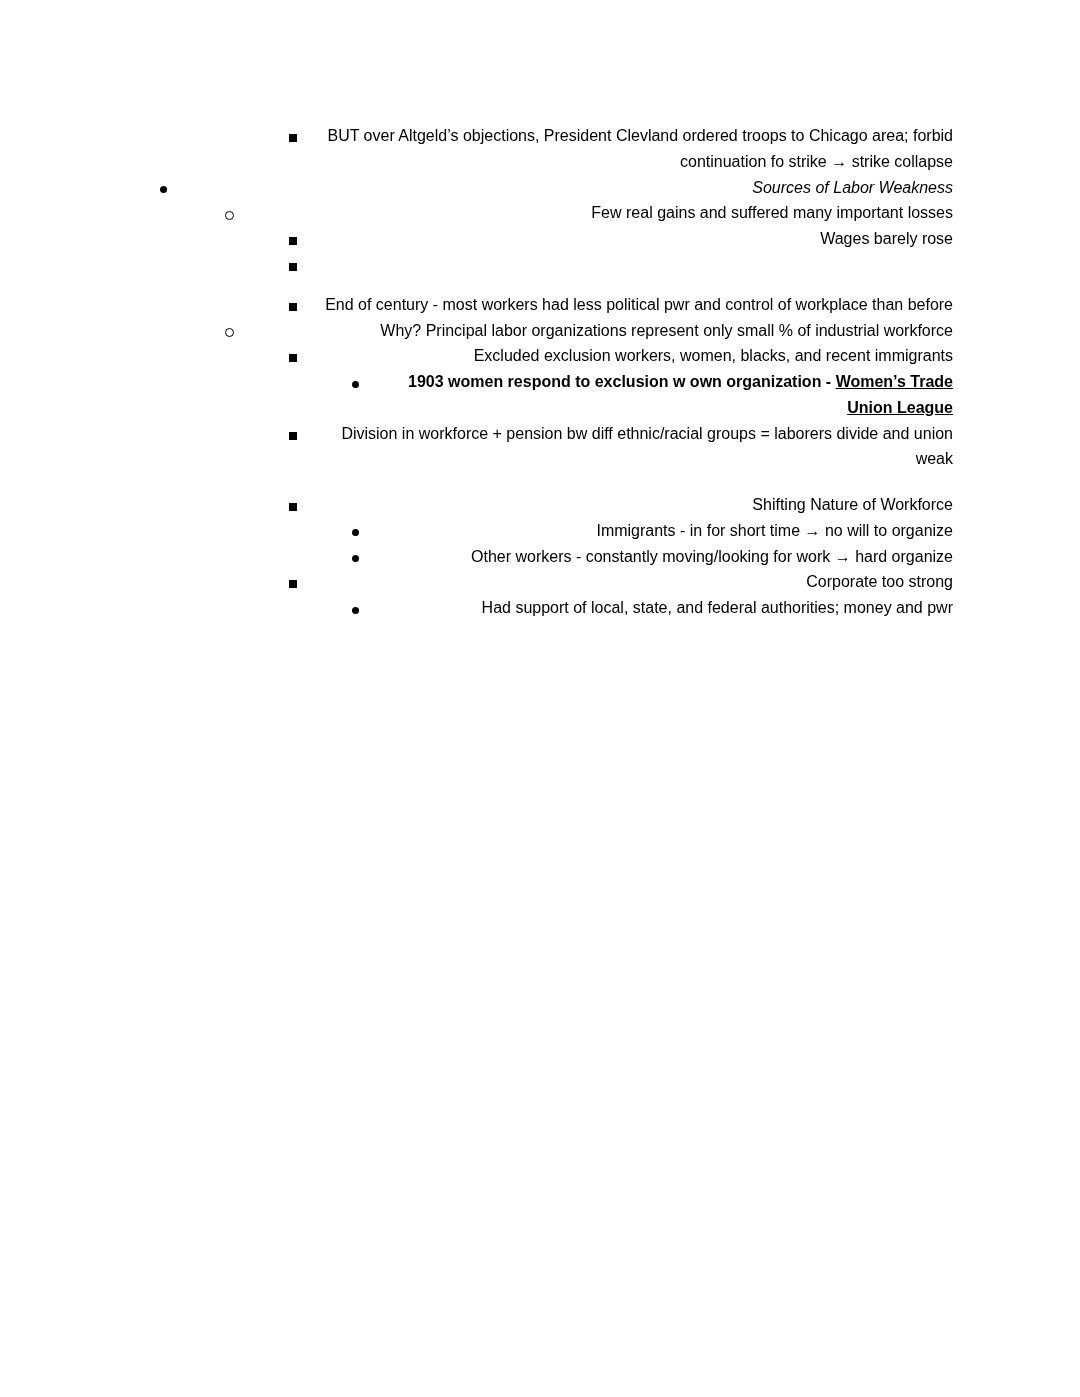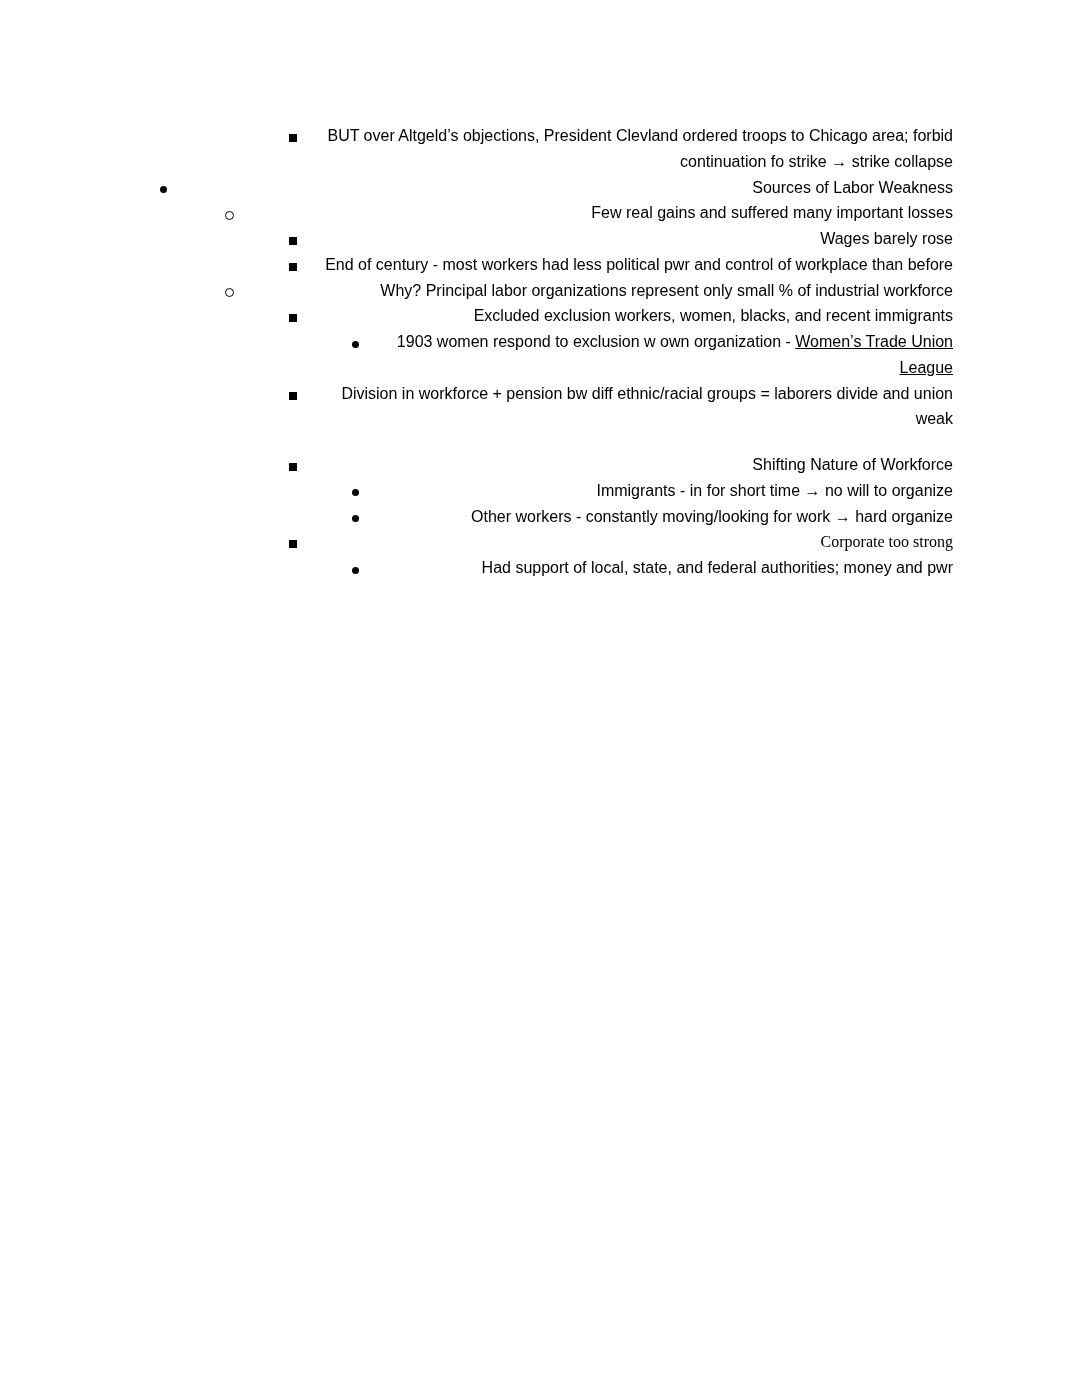--- a/index.html
+++ b/index.html
@@ -63,7 +63,7 @@
 <div class="page">
   <div class="list" id="bullet-list">
       <div class="item" style="padding-left: 318px;"><span class="bullet bullet-square" style="left: 289px;"></span><span>BUT over Altgeld’s objections, President Clevland ordered troops to Chicago area; forbid continuation fo strike → strike collapse</span></div>
-      <div class="item" style="padding-left: 191px;"><span class="bullet bullet-disc" style="left: 160px;"></span><span>Sources of Labor Weakness</span></div>
+      <div class="item" style="padding-left: 191px; font-style: italic;"><span class="bullet bullet-disc" style="left: 160px;"></span><span>Sources of Labor Weakness</span></div>
       <div class="item" style="padding-left: 255px;"><span class="bullet bullet-circle" style="left: 225px;"></span><span>Few real gains and suffered many important losses</span></div>
       <div class="item" style="padding-left: 318px;"><span class="bullet bullet-square" style="left: 289px;"></span><span>Wages barely rose</span></div>
       <div class="item" style="padding-left: 318px;"><span class="bullet bullet-square" style="left: 289px;"></span></div>

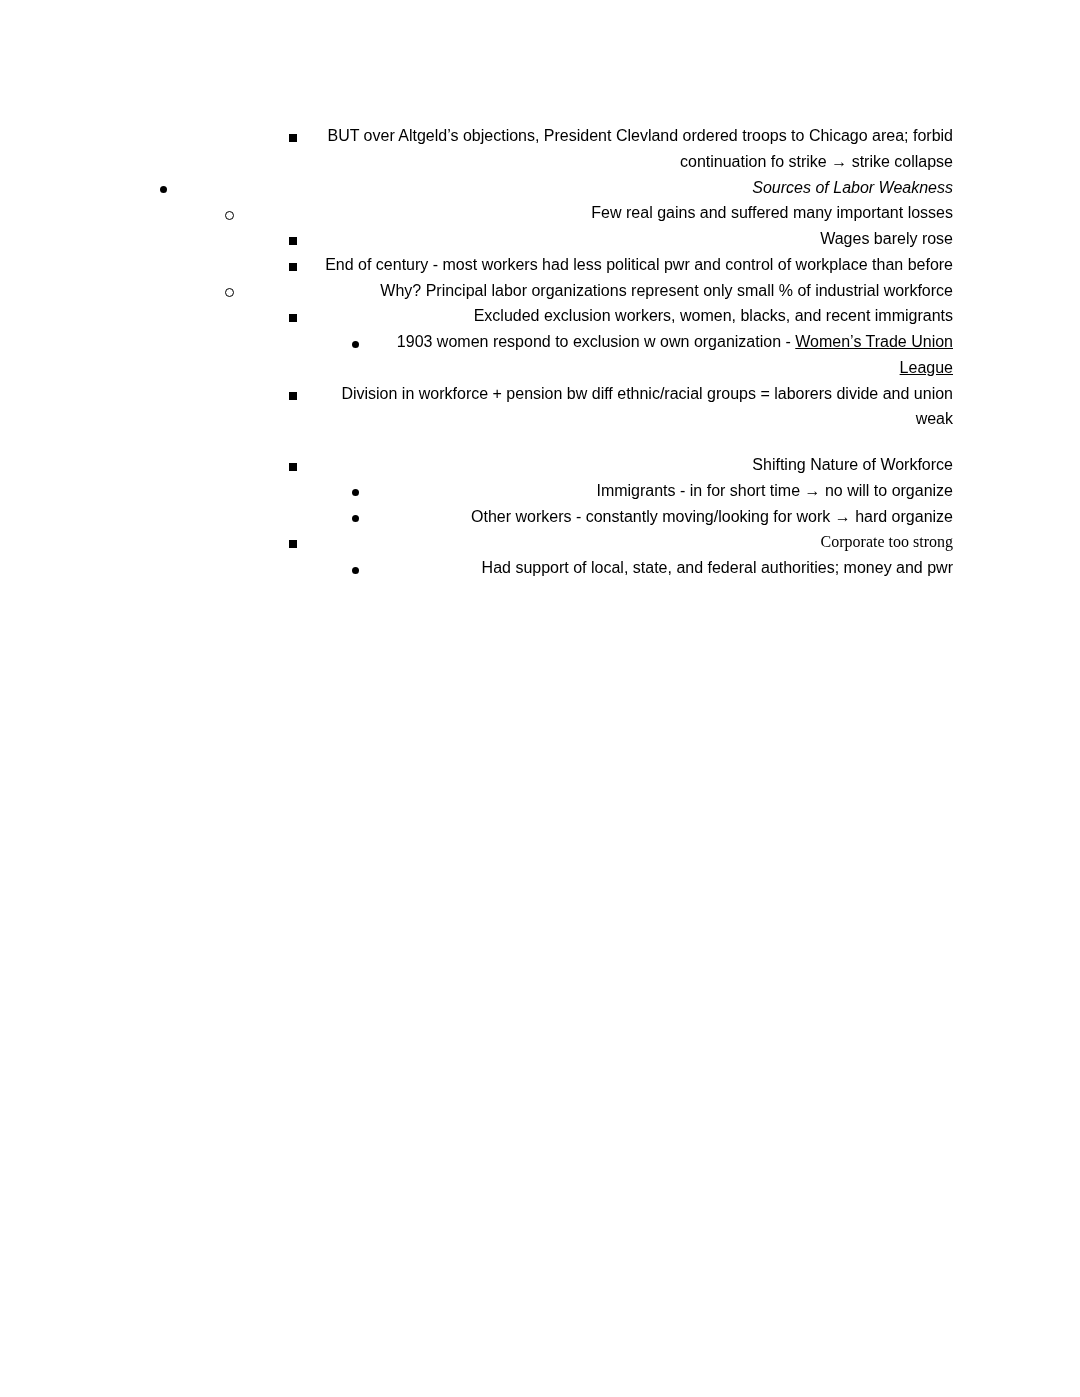--- a/index.html
+++ b/index.html
@@ -67,7 +67,7 @@
       <div class="item" style="padding-left: 255px;"><span class="bullet bullet-circle" style="left: 225px;"></span><span>Few real gains and suffered many important losses</span></div>
       <div class="item" style="padding-left: 318px;"><span class="bullet bullet-square" style="left: 289px;"></span><span>Wages barely rose</span></div>
       <div class="item" style="padding-left: 318px;"><span class="bullet bullet-square" style="left: 289px;"></span></div>
-      <div class="item" style="padding-left: 318px;"><span class="bullet bullet-square" style="left: 289px;"></span><span>End of century - most workers had less political pwr and control of workplace than before</span></div>
+      <div class="item" style="padding-left: 318px; margin-top: 40px;"><span class="bullet bullet-square" style="left: 289px;"></span><span>End of century - most workers had less political pwr and control of workplace than before</span></div>
       <div class="item" style="padding-left: 255px;"><span class="bullet bullet-circle" style="left: 225px;"></span><span>Why? Principal labor organizations represent only small % of industrial workforce</span></div>
       <div class="item" style="padding-left: 318px;"><span class="bullet bullet-square" style="left: 289px;"></span><span>Excluded exclusion workers, women, blacks, and recent immigrants</span></div>
       <div class="item" style="padding-left: 379px;"><span class="bullet bullet-disc" style="left: 352px;"></span><span>1903 women respond to exclusion w own organization - </span><span class="u">Women’s Trade Union League</span></div>

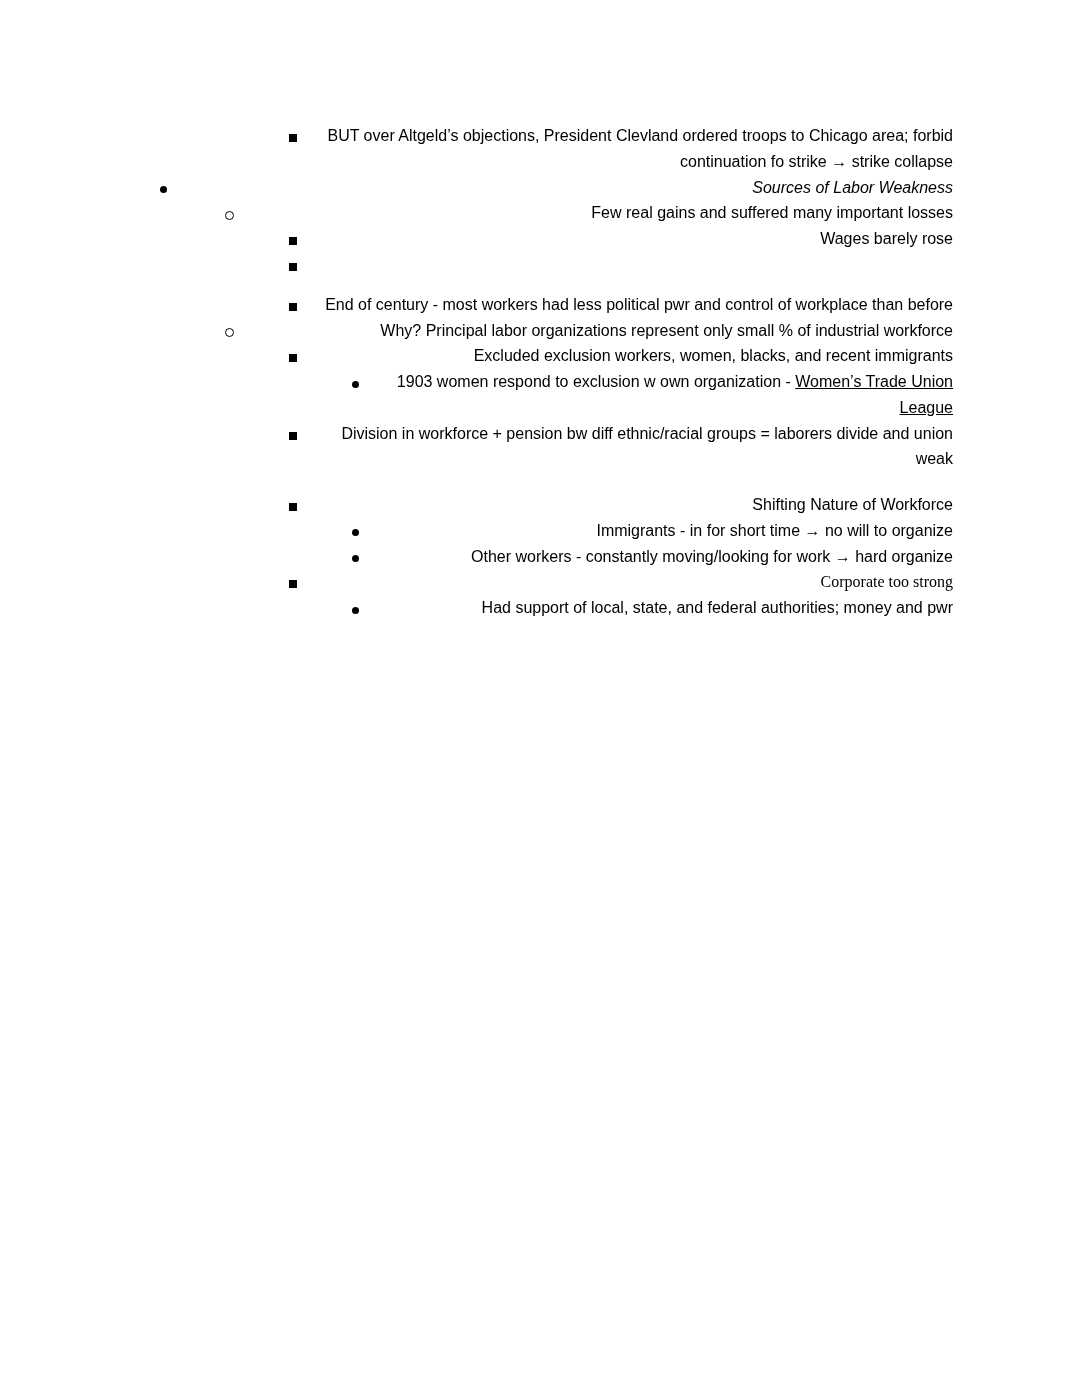--- a/index.html
+++ b/index.html
@@ -70,7 +70,7 @@
       <div class="item" style="padding-left: 318px; margin-top: 40px;"><span class="bullet bullet-square" style="left: 289px;"></span><span>End of century - most workers had less political pwr and control of workplace than before</span></div>
       <div class="item" style="padding-left: 255px;"><span class="bullet bullet-circle" style="left: 225px;"></span><span>Why? Principal labor organizations represent only small % of industrial workforce</span></div>
       <div class="item" style="padding-left: 318px;"><span class="bullet bullet-square" style="left: 289px;"></span><span>Excluded exclusion workers, women, blacks, and recent immigrants</span></div>
-      <div class="item" style="padding-left: 379px;"><span class="bullet bullet-disc" style="left: 352px;"></span><span>1903 women respond to exclusion w own organization - </span><span class="u">Women’s Trade Union League</span></div>
+      <div class="item" style="padding-left: 379px; font-weight: bold;"><span class="bullet bullet-disc" style="left: 352px;"></span><span>1903 women respond to exclusion w own organization - </span><span class="u">Women’s Trade Union League</span></div>
       <div class="item" style="padding-left: 318px;"><span class="bullet bullet-square" style="left: 289px;"></span><span>Division in workforce + pension bw diff ethnic/racial groups = laborers divide and union weak</span></div>
       <div class="item" style="padding-left: 318px; margin-top: 20px;"><span class="bullet bullet-square" style="left: 289px;"></span><span>Shifting Nature of Workforce</span></div>
       <div class="item" style="padding-left: 379px;"><span class="bullet bullet-disc" style="left: 352px;"></span><span>Immigrants - in for short time → no will to organize</span></div>

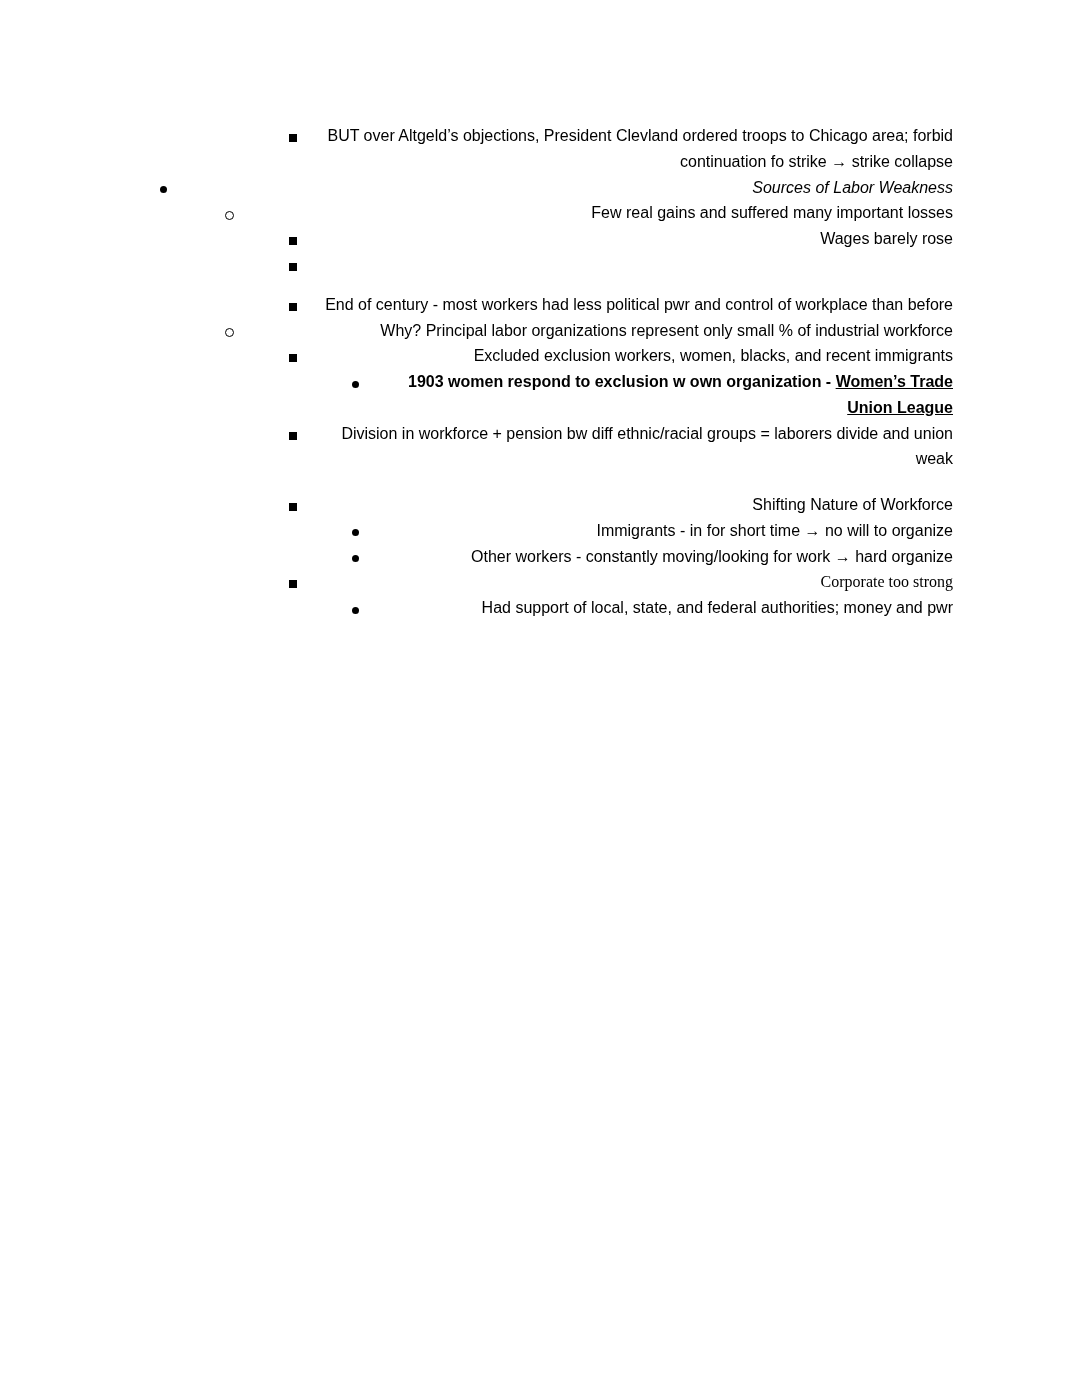--- a/index.html
+++ b/index.html
@@ -75,7 +75,7 @@
       <div class="item" style="padding-left: 318px; margin-top: 20px;"><span class="bullet bullet-square" style="left: 289px;"></span><span>Shifting Nature of Workforce</span></div>
       <div class="item" style="padding-left: 379px;"><span class="bullet bullet-disc" style="left: 352px;"></span><span>Immigrants - in for short time → no will to organize</span></div>
       <div class="item" style="padding-left: 379px;"><span class="bullet bullet-disc" style="left: 352px;"></span><span>Other workers - constantly moving/looking for work → hard organize</span></div>
-      <div class="item" style="padding-left: 318px; font-family: Liberation Serif, serif;"><span class="bullet bullet-square" style="left: 289px;"></span><span>Corporate too strong</span></div>
+      <div class="item" style="padding-left: 318px;"><span class="bullet bullet-square" style="left: 289px;"></span><span>Corporate too strong</span></div>
       <div class="item" style=""><span class="bullet bullet-disc" style="left: 352px;"></span><span>Had support of local, state, and federal authorities; money and pwr</span></div>
     </div>
 </div>

